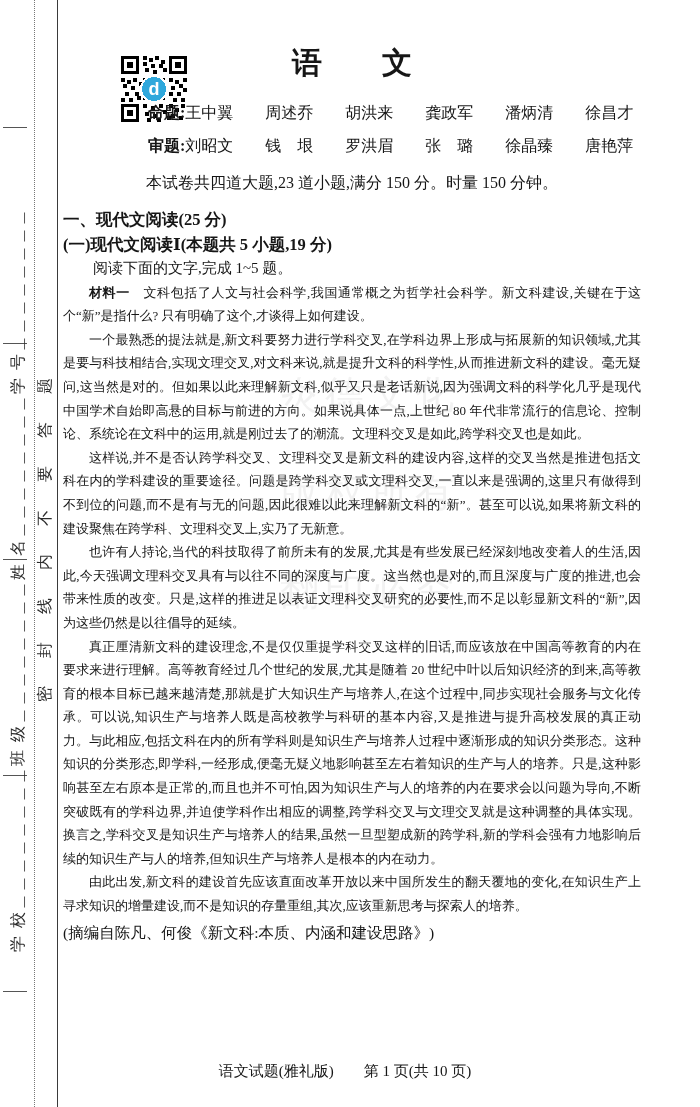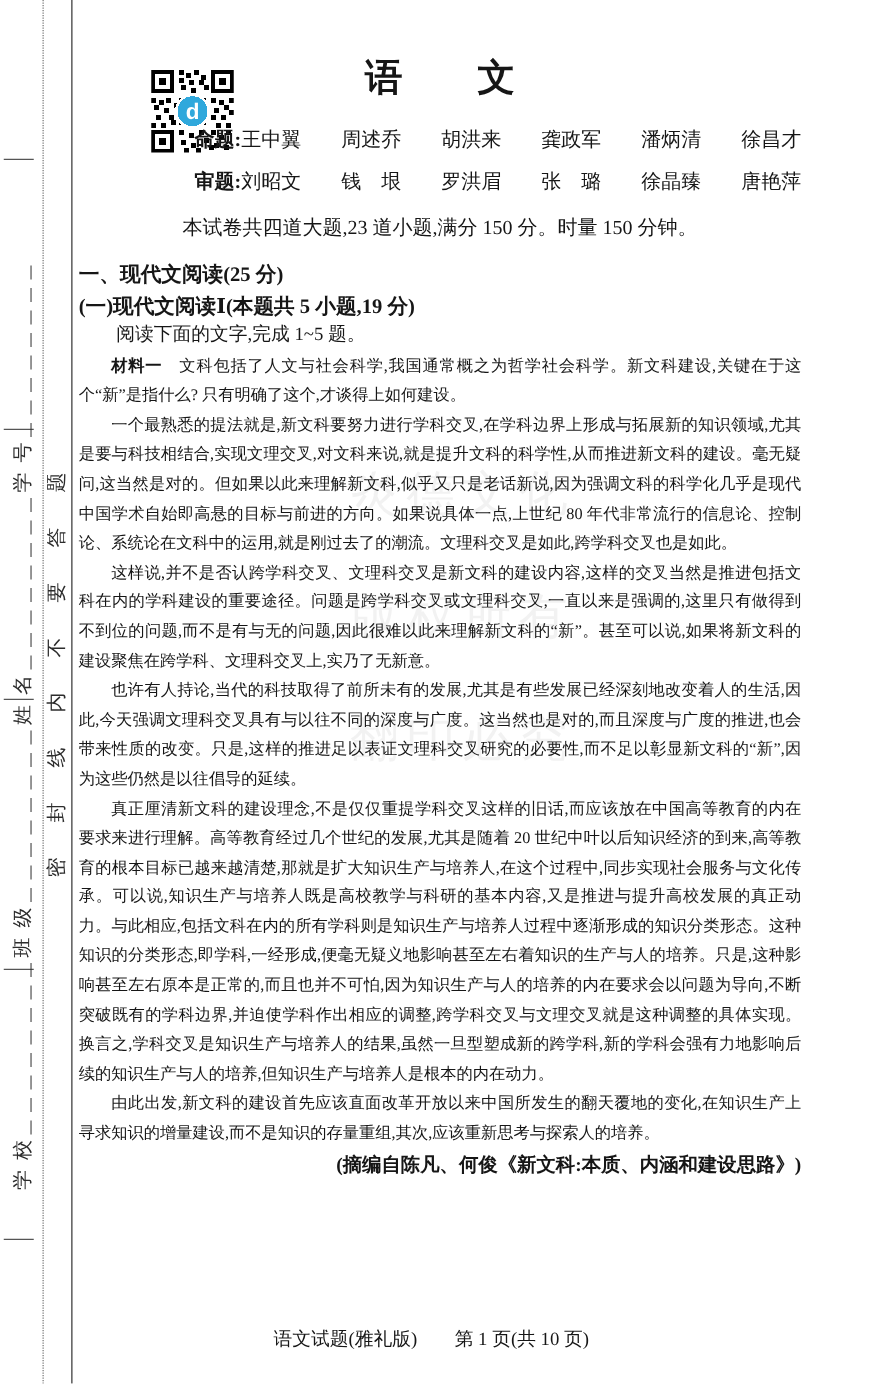--- a/index.html
+++ b/index.html
@@ -21,7 +21,7 @@
   .league{font-weight:bold;font-style:italic;letter-spacing:1px;}
   .subject{text-align:center;font-size:30px;font-weight:bold;margin-top:24px;line-height:34px;}
   .qr{position:absolute;left:121px;top:56px;width:66px;height:66px;}
-  .staff{margin-top:22px;margin-left:85px;font-size:16px;line-height:22px;text-align:right;}
+  .staff{margin-top:22px;margin-left:85px;font-size:16px;line-height:22px;}
   .staff + .staff{margin-top:11px;}
   .staff .lbl{font-weight:bold;}
   .exam-info{margin-top:15px;text-align:center;font-size:16px;line-height:22px;}

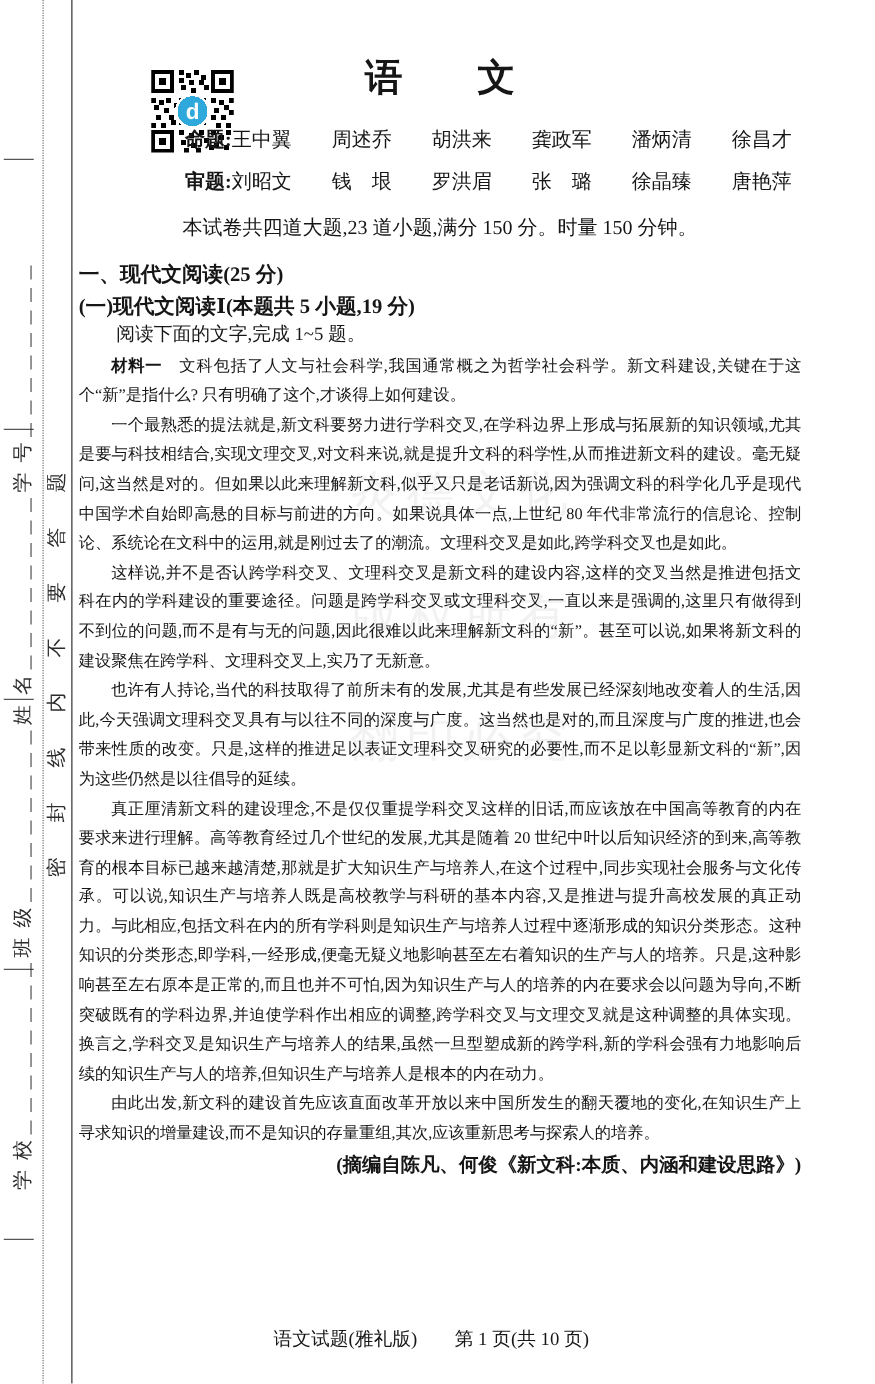--- a/index.html
+++ b/index.html
@@ -32,7 +32,7 @@
   .para{margin:0;font-size:13px;line-height:23.6px;text-align:justify;text-indent:2em;}
   .instruction{margin:0;font-size:15px;line-height:23.6px;text-indent:2em;}
   .mlabel{font-weight:bold;}
-  .attribution{text-align:right;font-size:15.5px;line-height:26px;margin-top:2px;font-weight:bold;}
+  .attribution{font-size:15.5px;line-height:26px;margin-top:2px;}
 
   
   .footer{position:absolute;left:0;top:1062px;width:690px;text-align:center;font-size:15px;}

